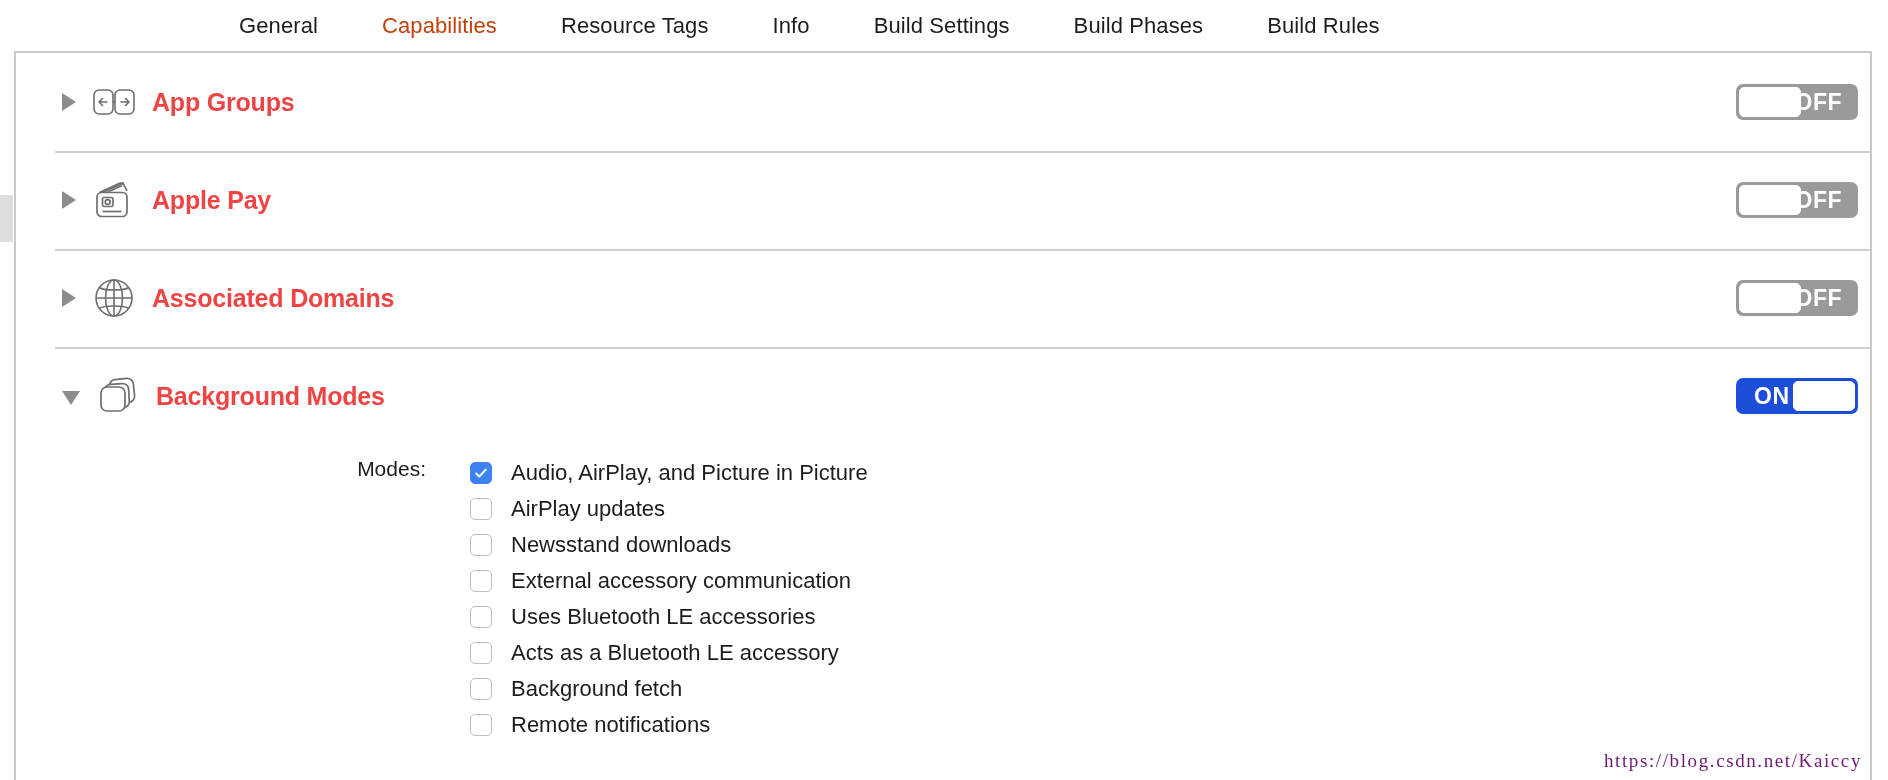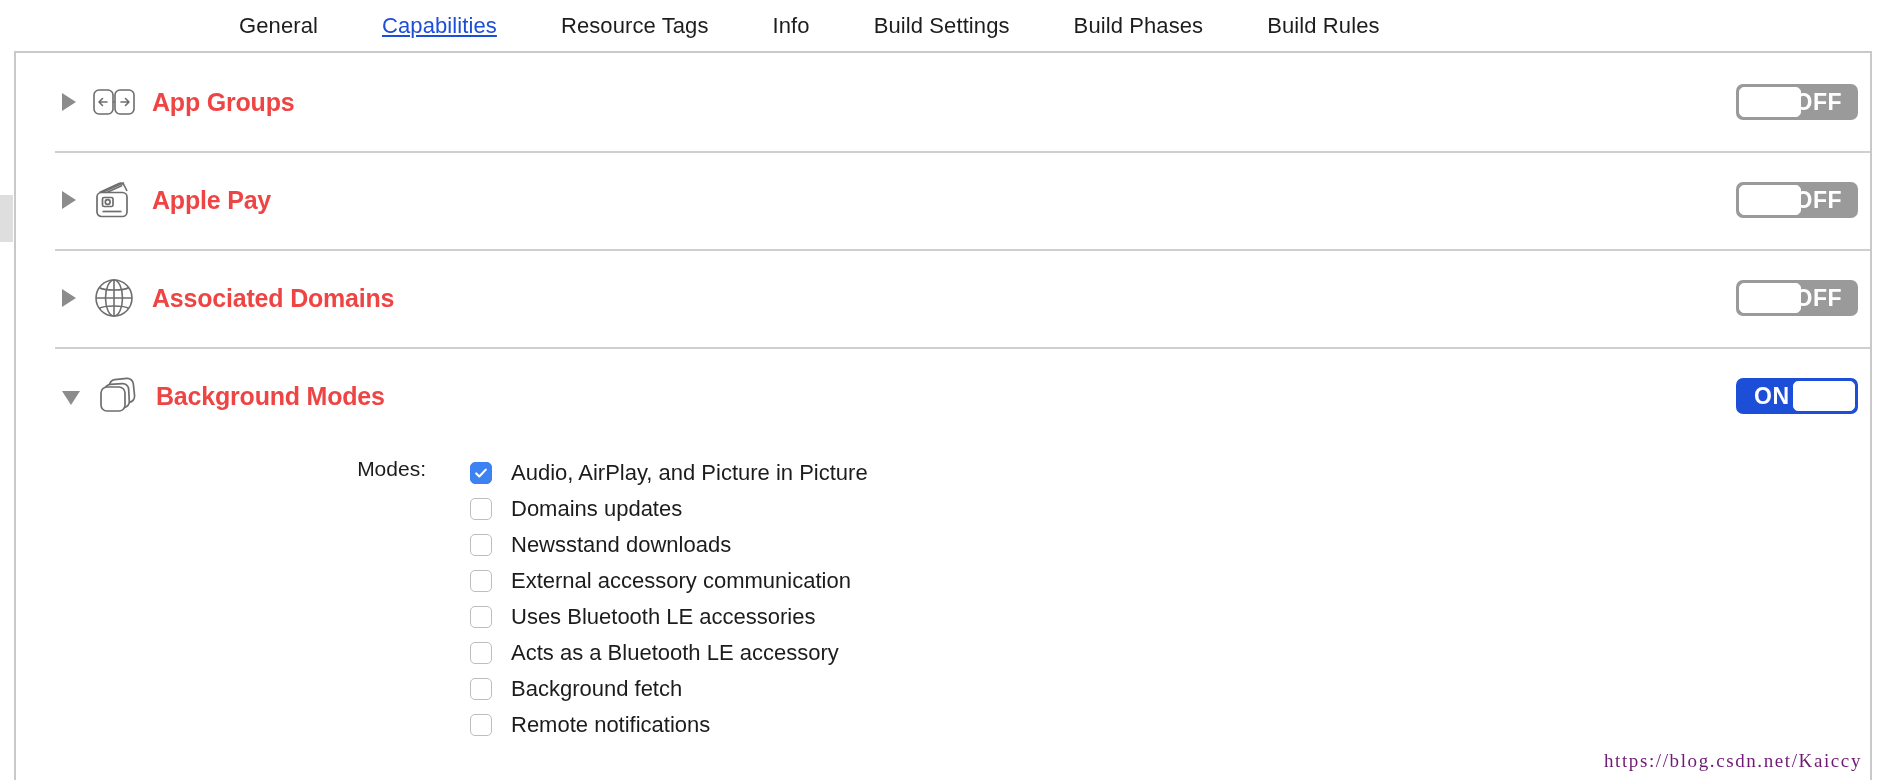--- a/index.html
+++ b/index.html
@@ -41,8 +41,7 @@
     cursor: default;
   }
   .tab.active {
-    color: #1d4ed8;
-    text-decoration: underline;
+    color: #c2410c;
   }
 
   

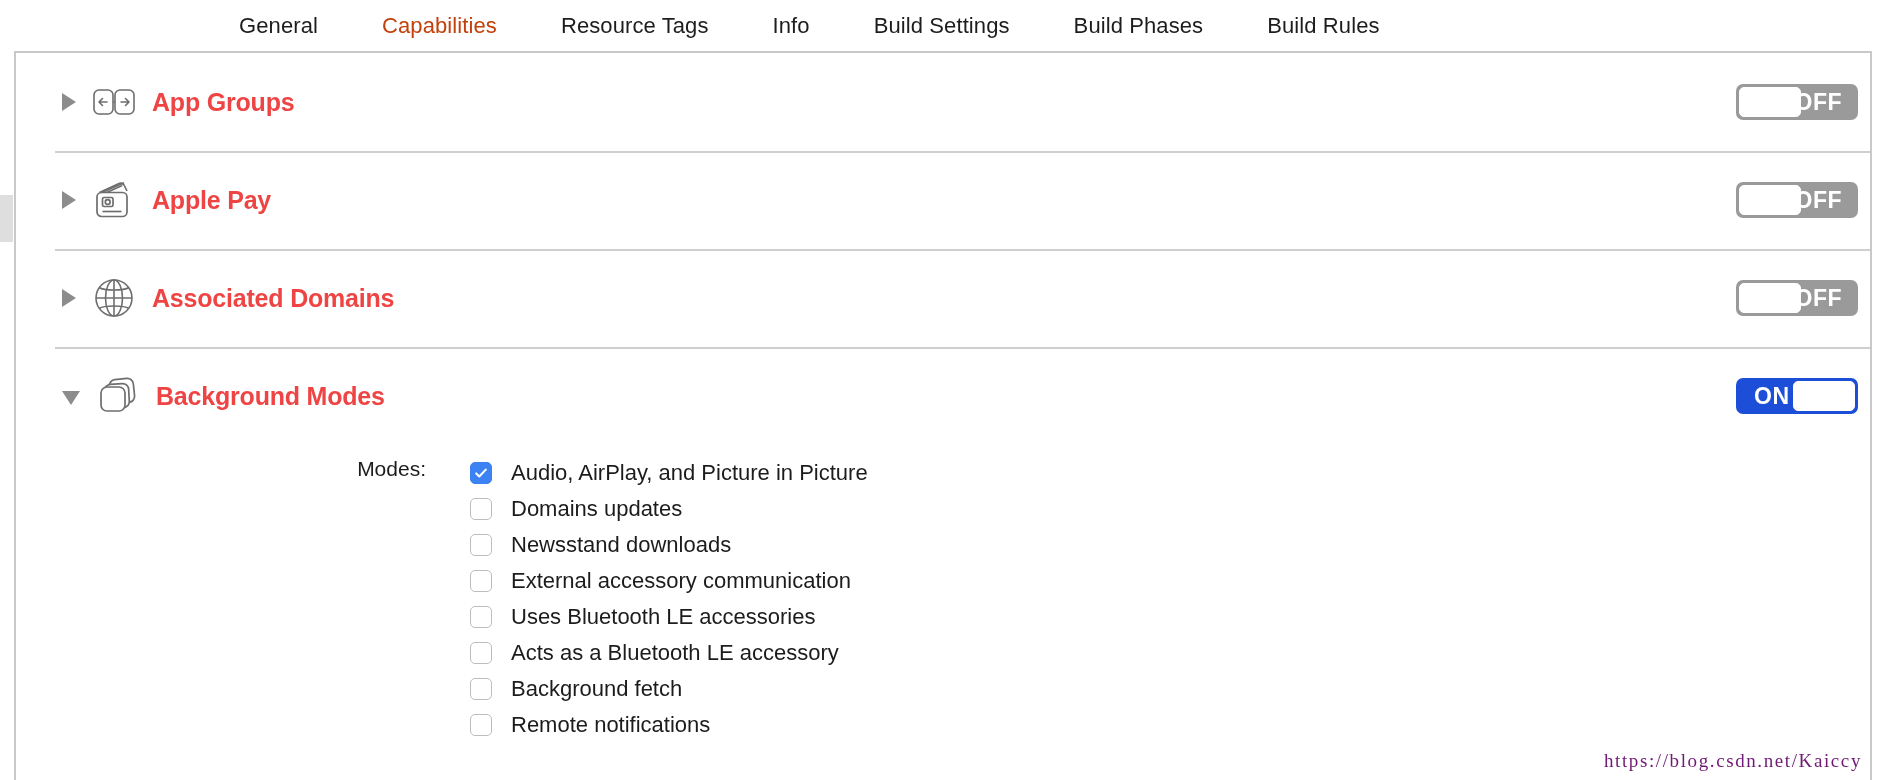--- a/index.html
+++ b/index.html
@@ -351,7 +351,7 @@
           <span class="cbox">
             
           </span>
-          <span class="mode-label">Domains updates</span>
+          <span class="mode-label">AirPlay updates</span>
         </div>
 
         <div class="mode-item">

